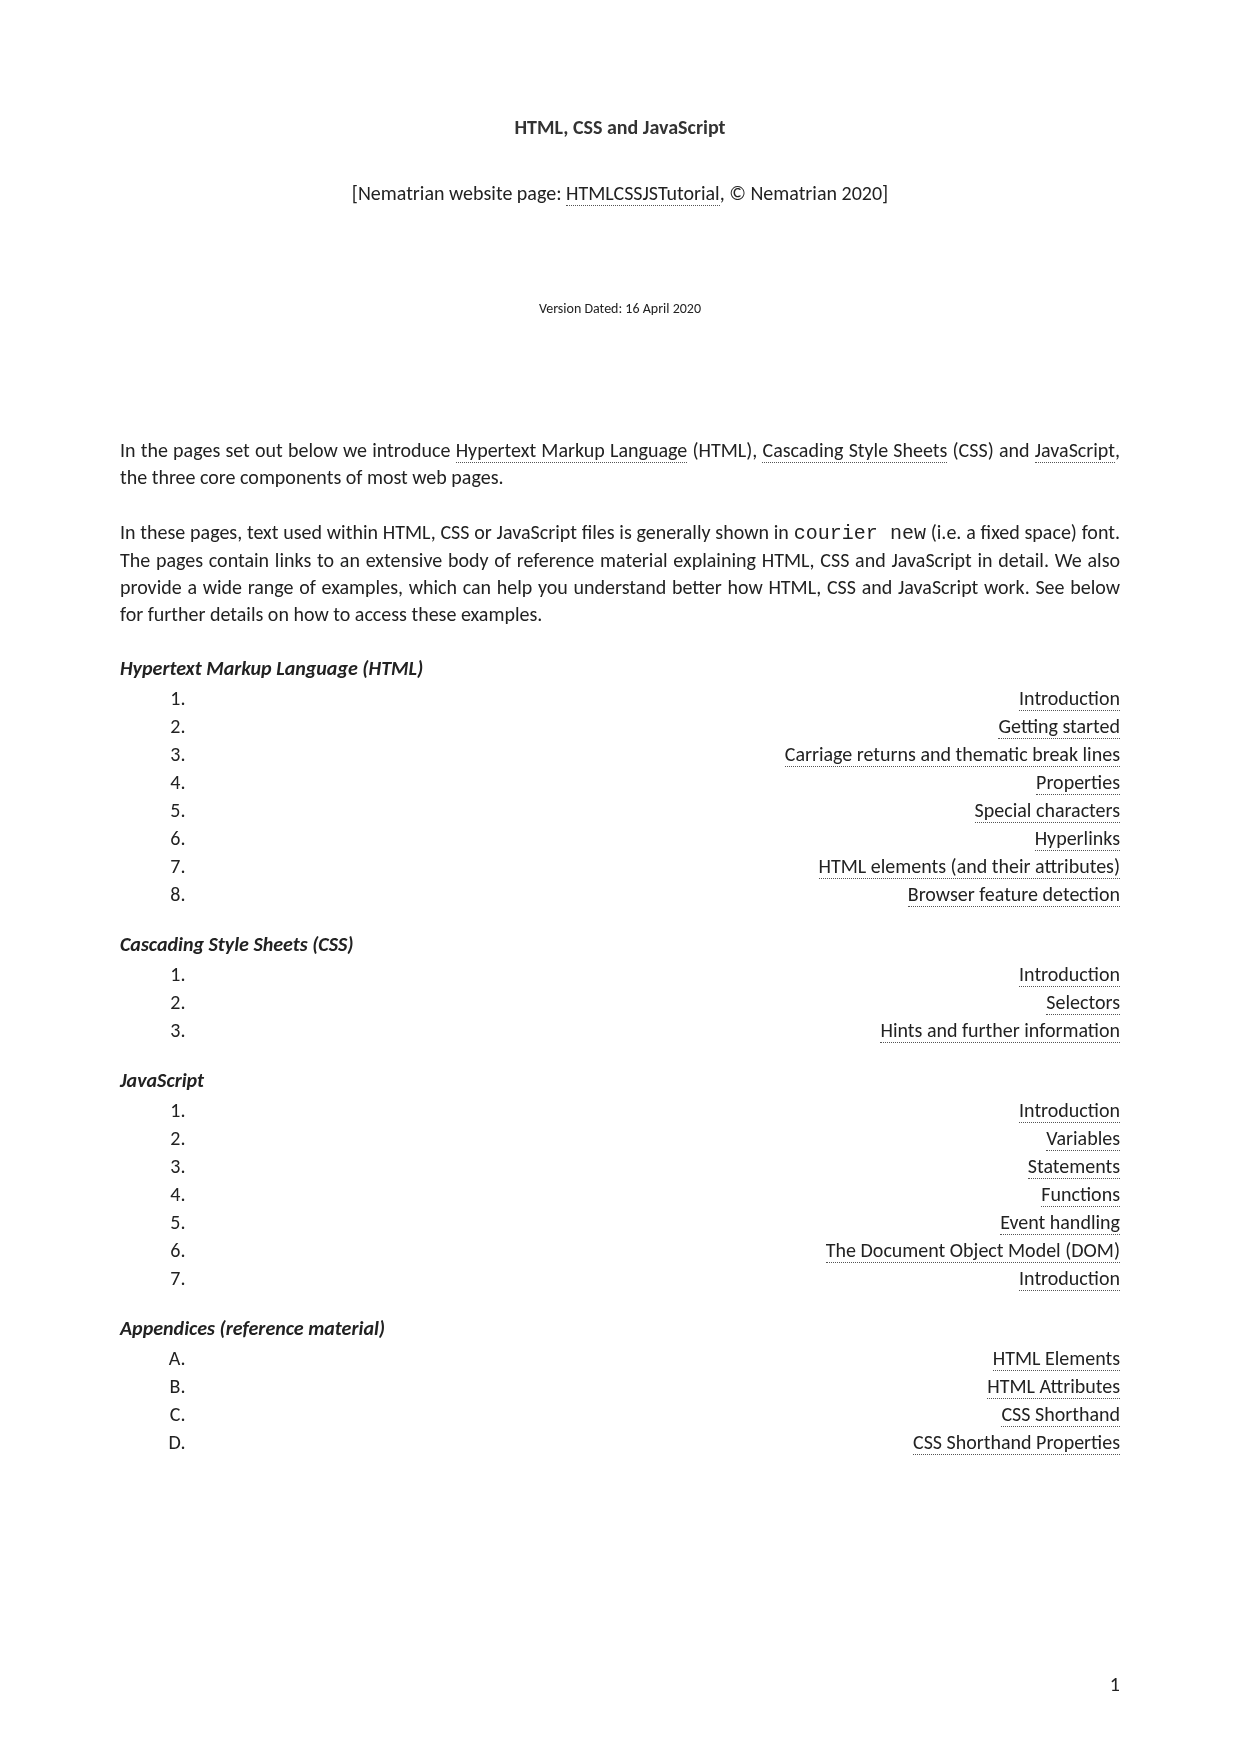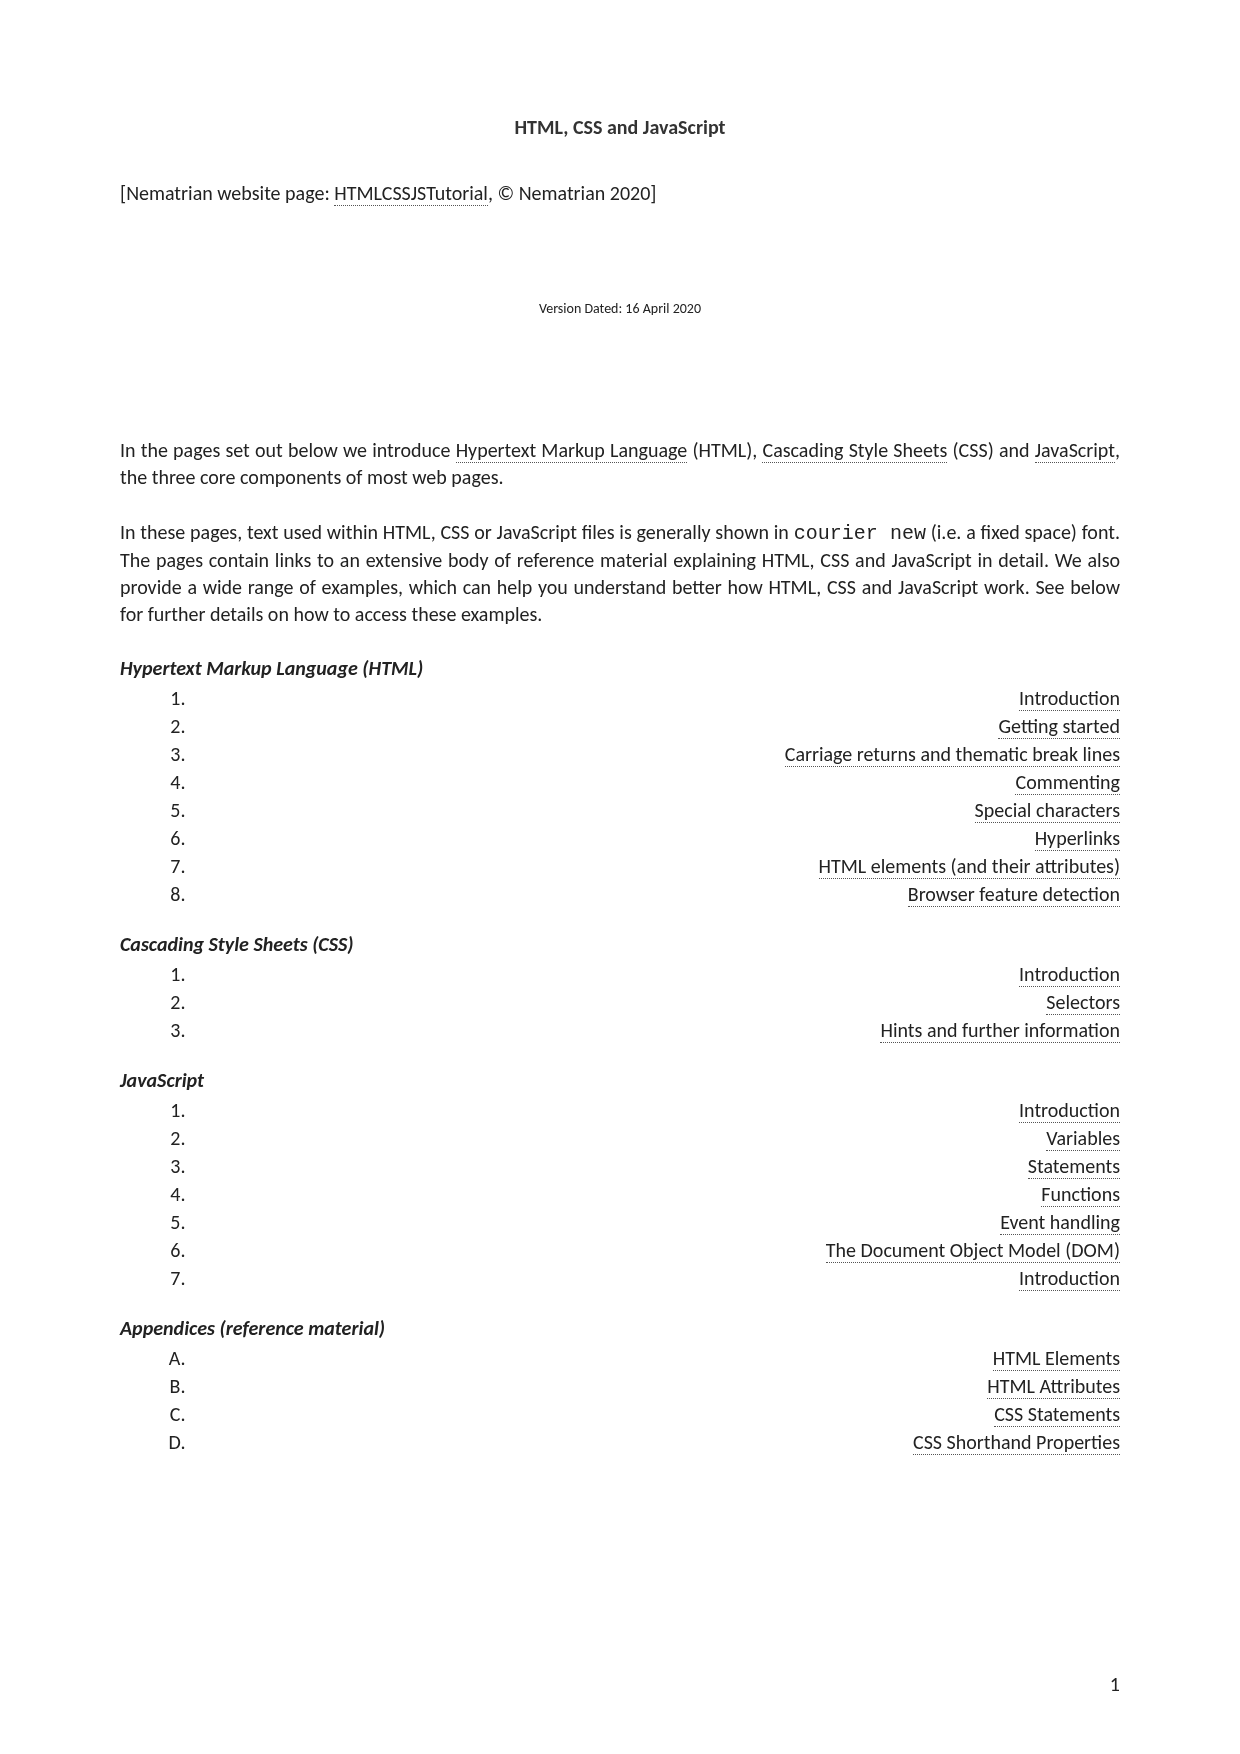--- a/index.html
+++ b/index.html
@@ -21,7 +21,7 @@
       color: #333;
     }
     .subtitle {
-      text-align: left;
+      text-align: center;
       font-size: 20px;
       margin-bottom: 95px;
     }

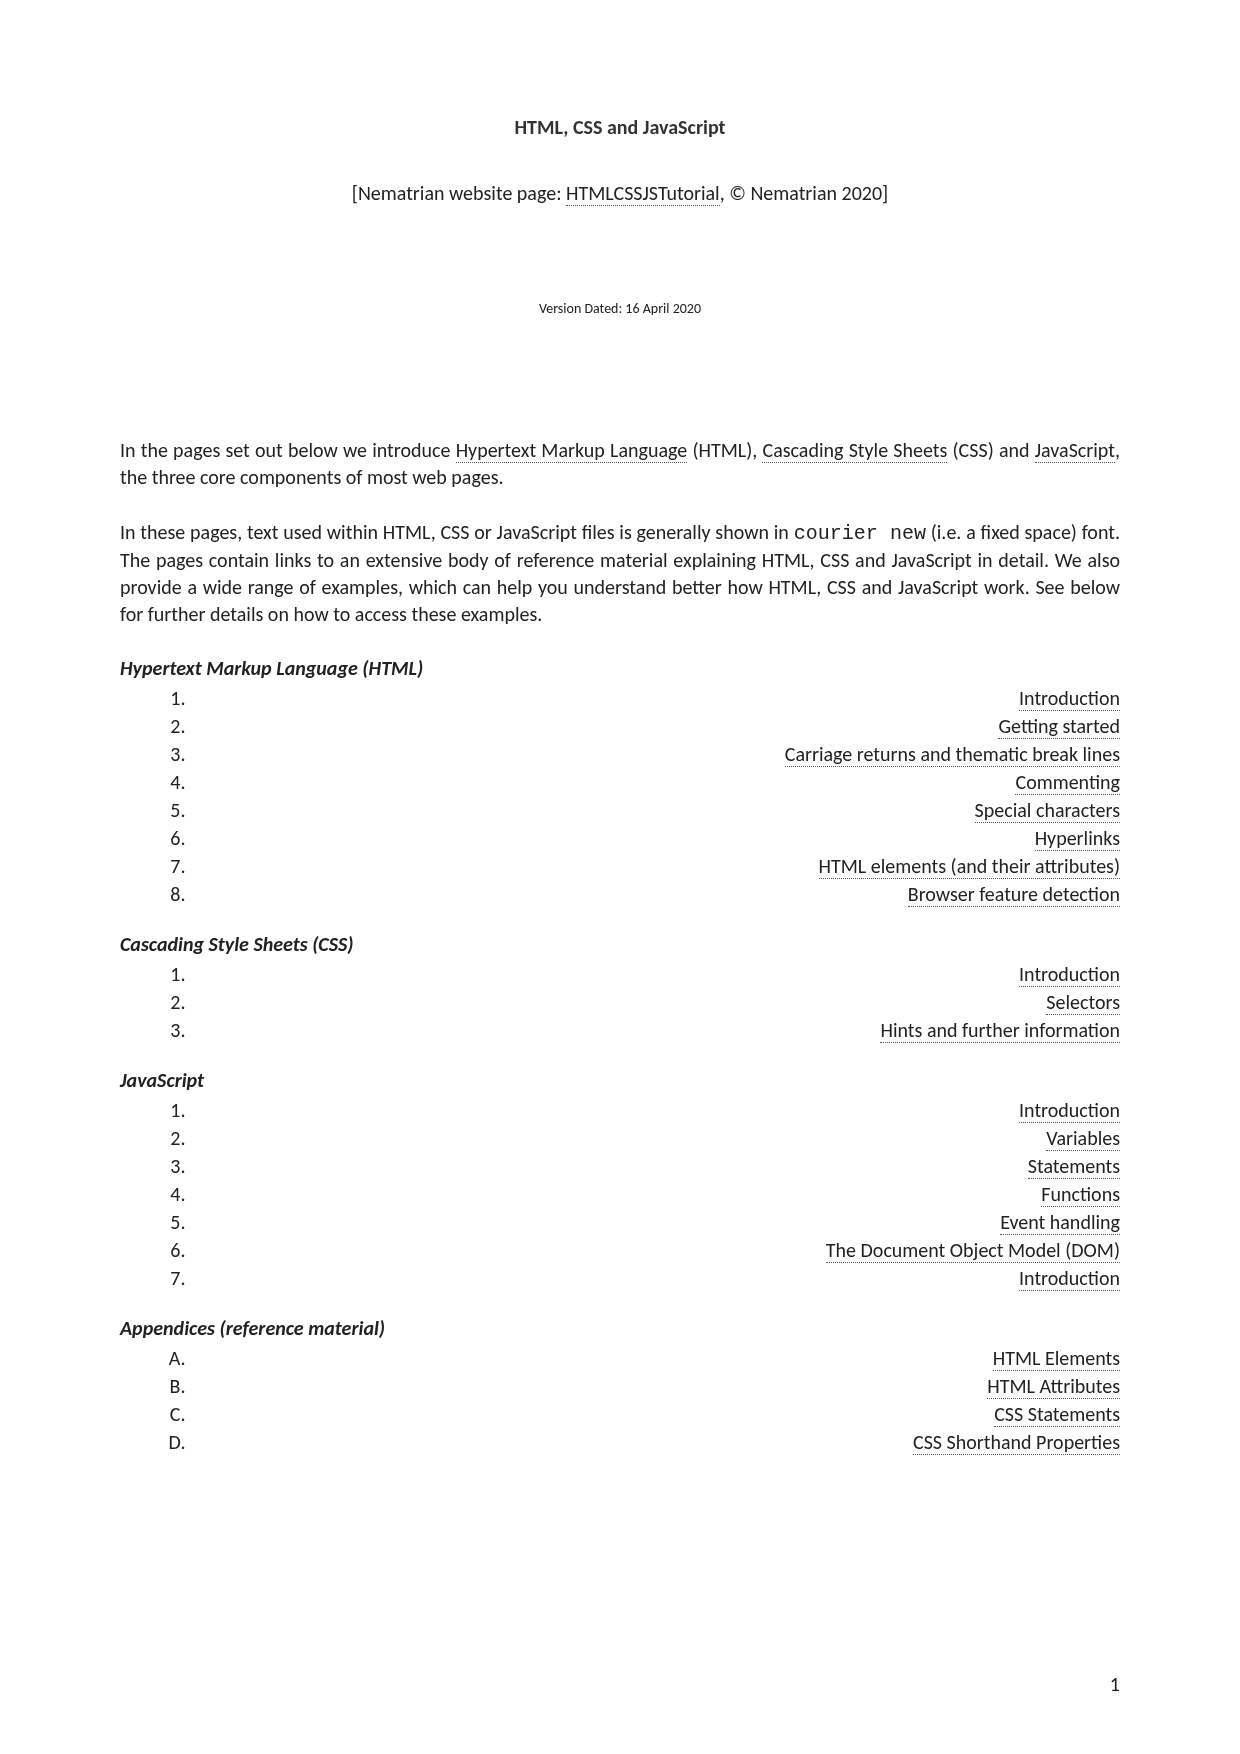--- a/index.html
+++ b/index.html
@@ -98,7 +98,7 @@
   <li><a class="link">Introduction</a></li>
   <li><a class="link">Getting started</a></li>
   <li><a class="link">Carriage returns and thematic break lines</a></li>
-  <li><a class="link">Commenting</a></li>
+  <li><a class="link">Properties</a></li>
   <li><a class="link">Special characters</a></li>
   <li><a class="link">Hyperlinks</a></li>
   <li><a class="link">HTML elements (and their attributes)</a></li>

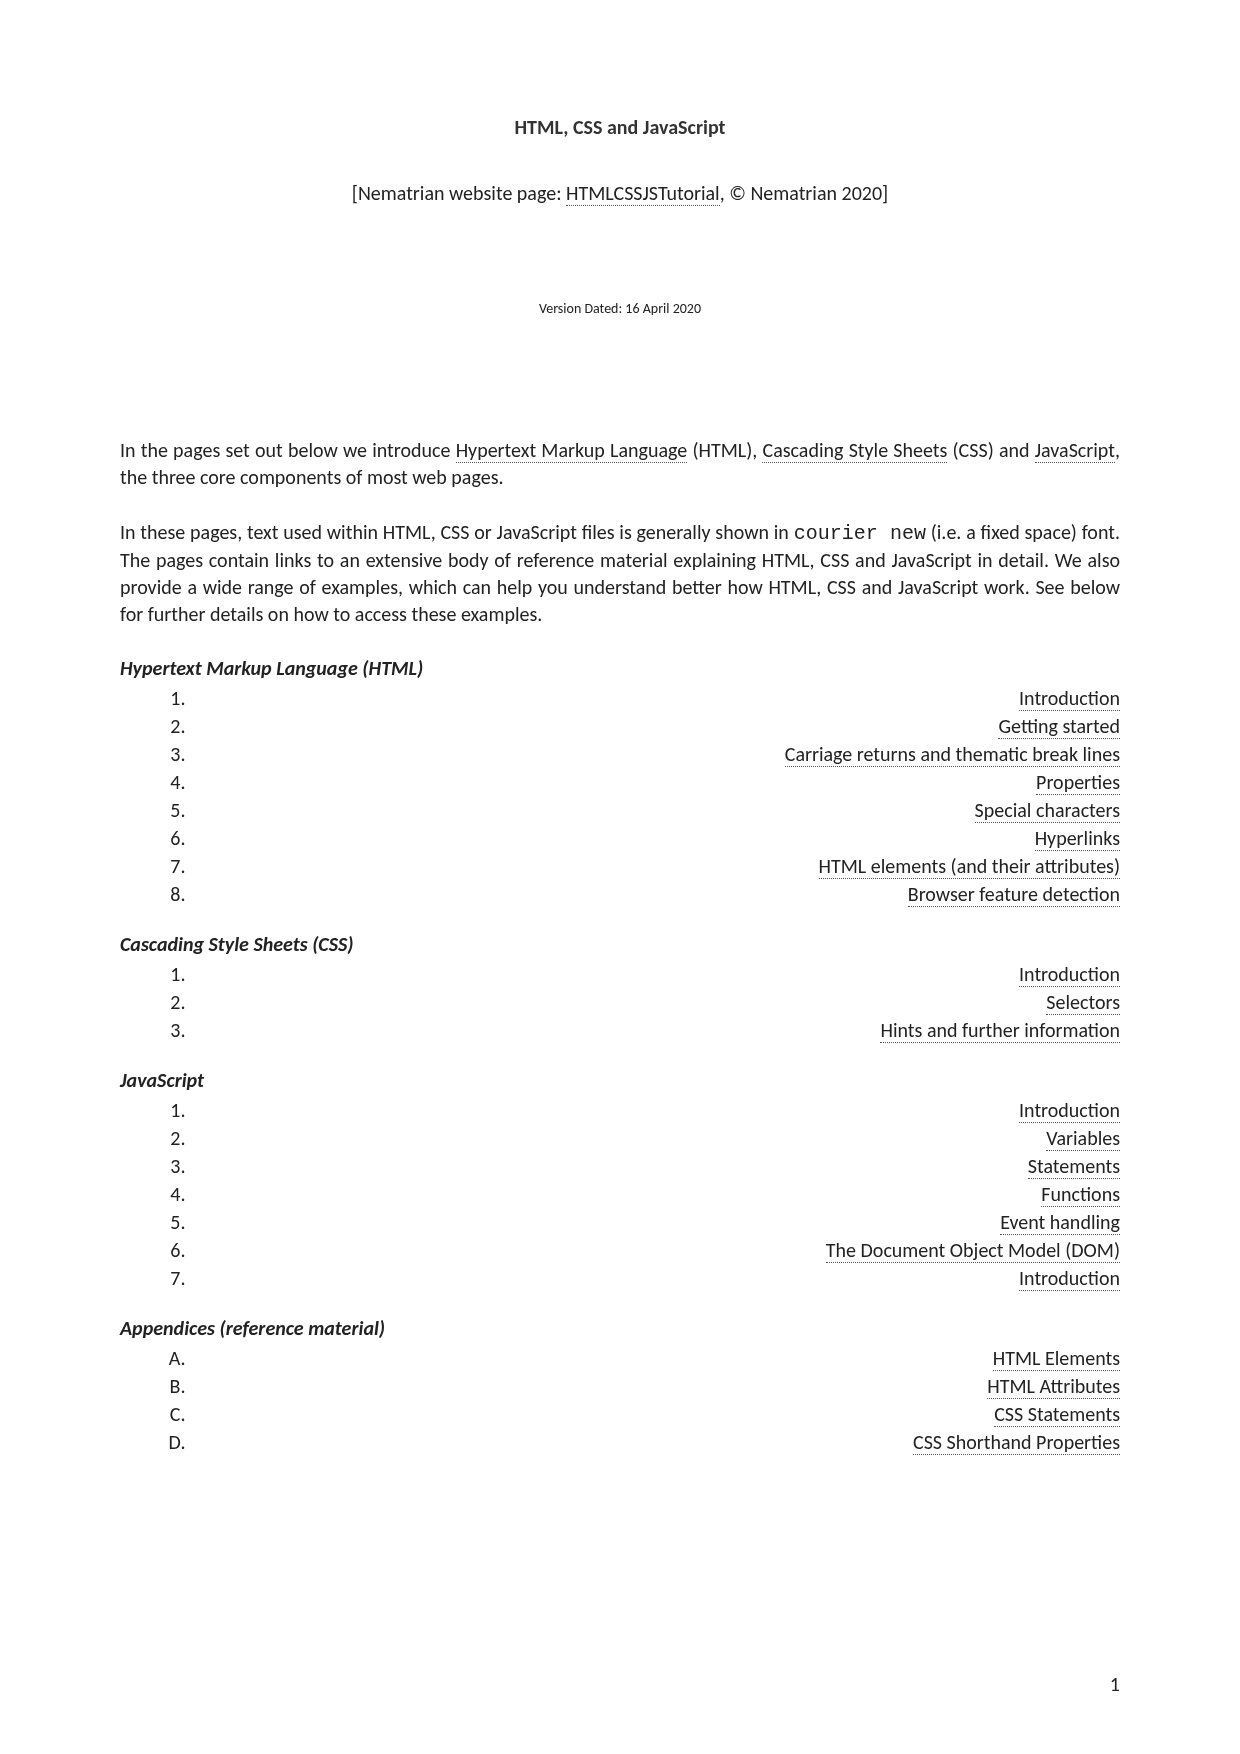--- a/index.html
+++ b/index.html
@@ -127,7 +127,7 @@
 <ol class="alpha">
   <li><a class="link">HTML Elements</a></li>
   <li><a class="link">HTML Attributes</a></li>
-  <li><a class="link">CSS Statements</a></li>
+  <li><a class="link">CSS Shorthand</a></li>
   <li><a class="link">CSS Shorthand Properties</a></li>
 </ol>
 

